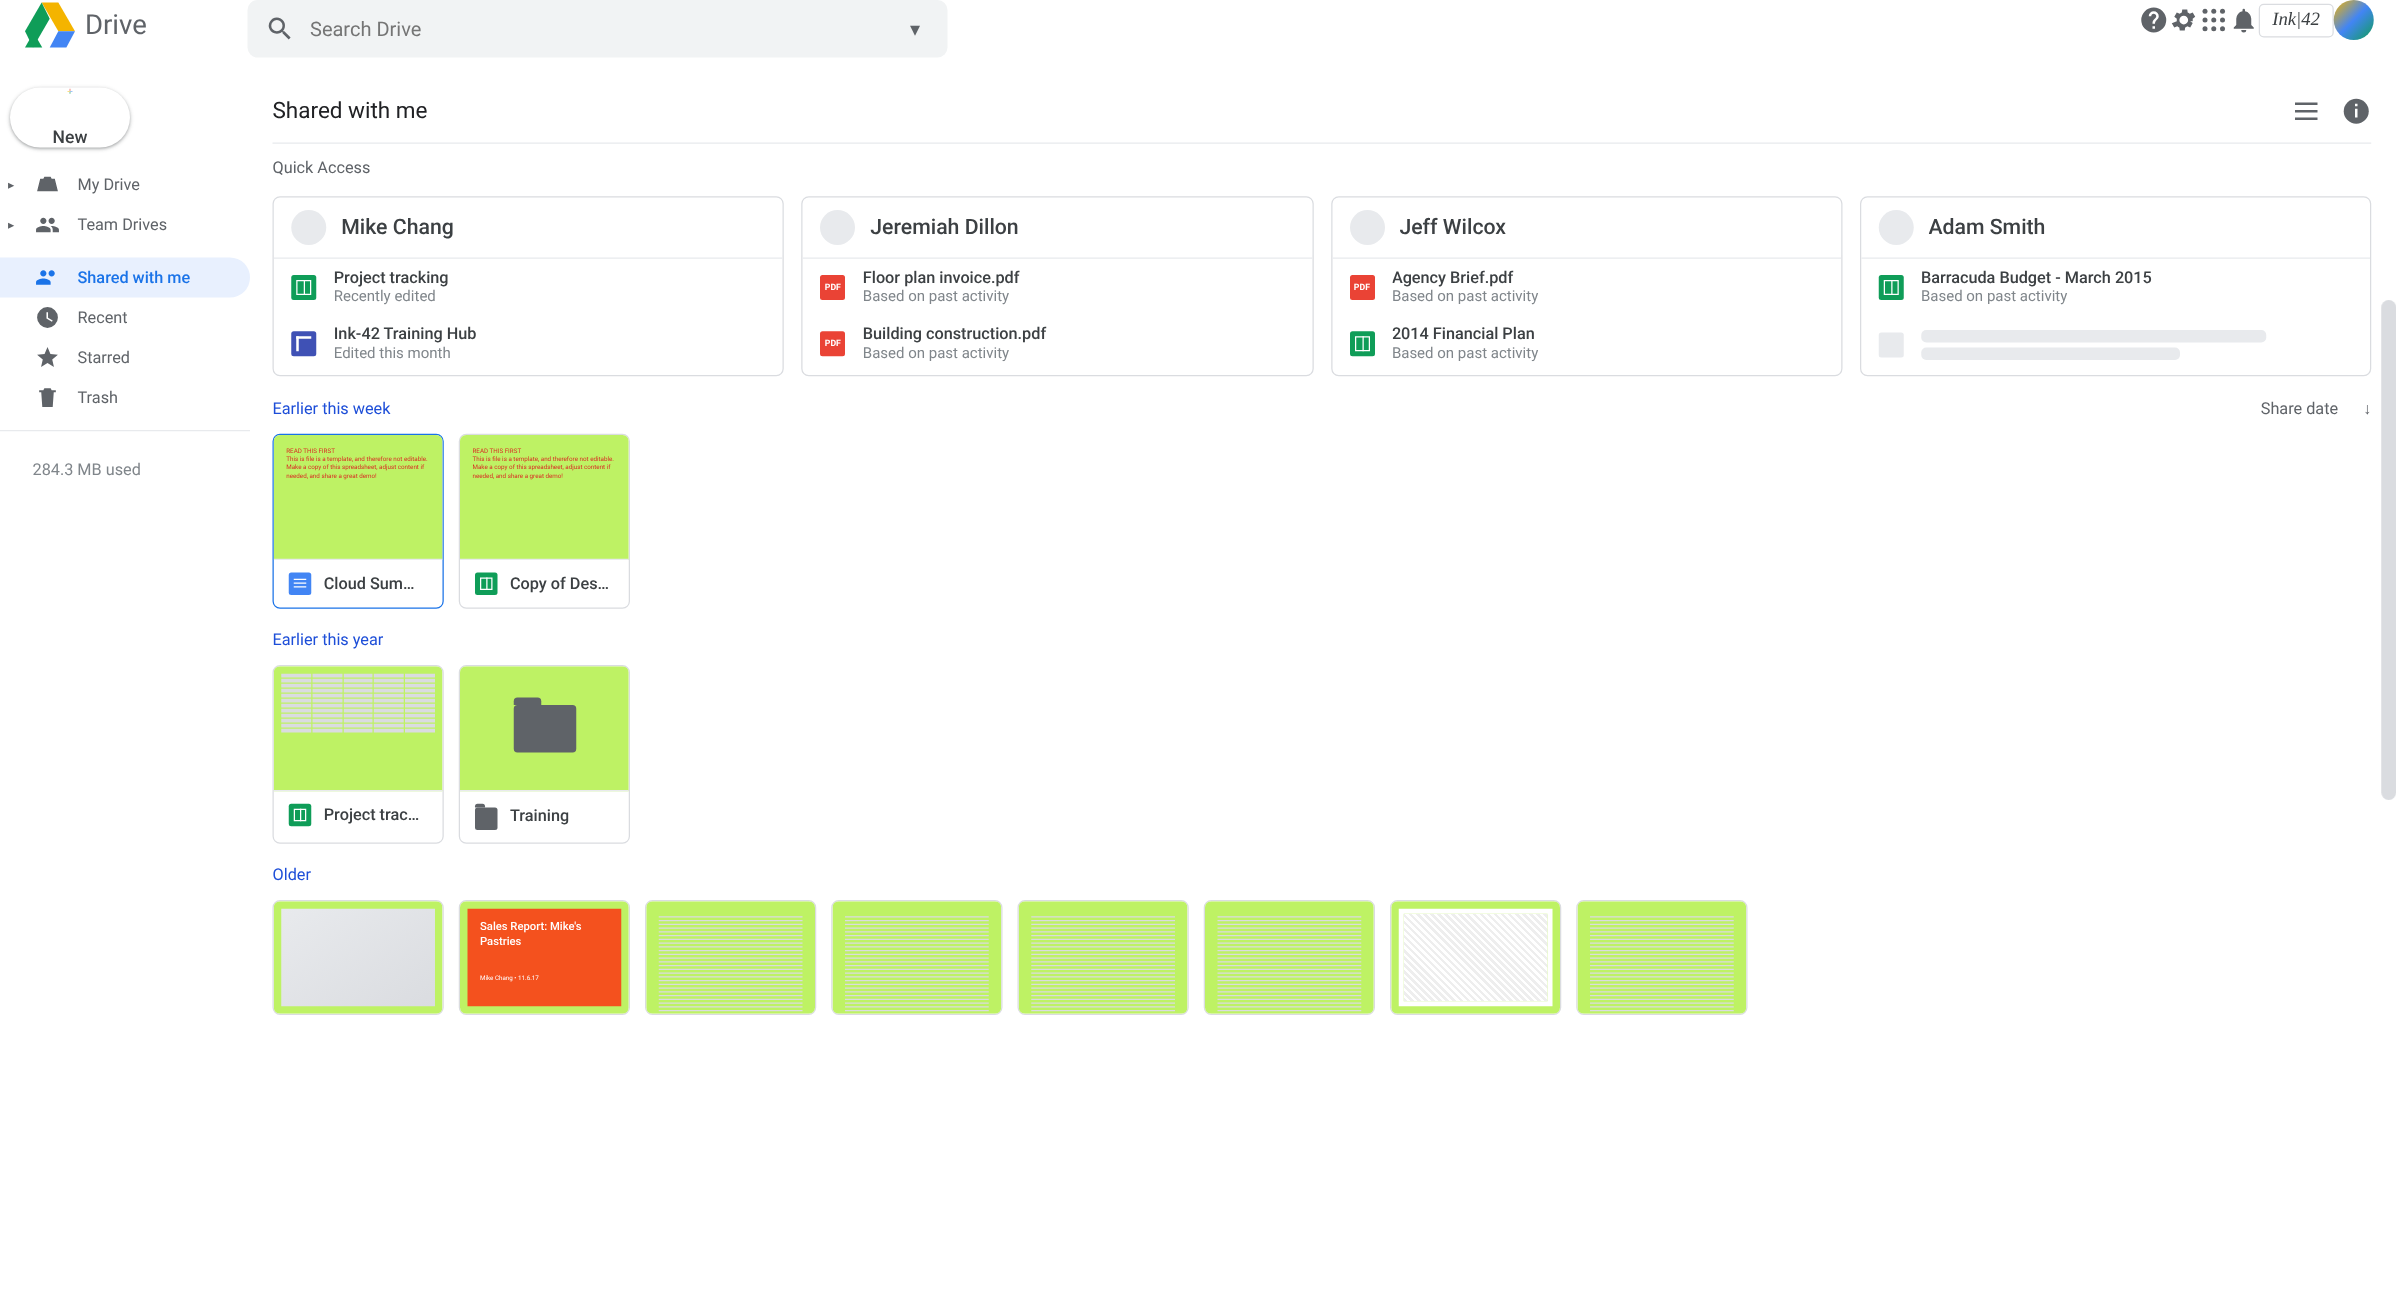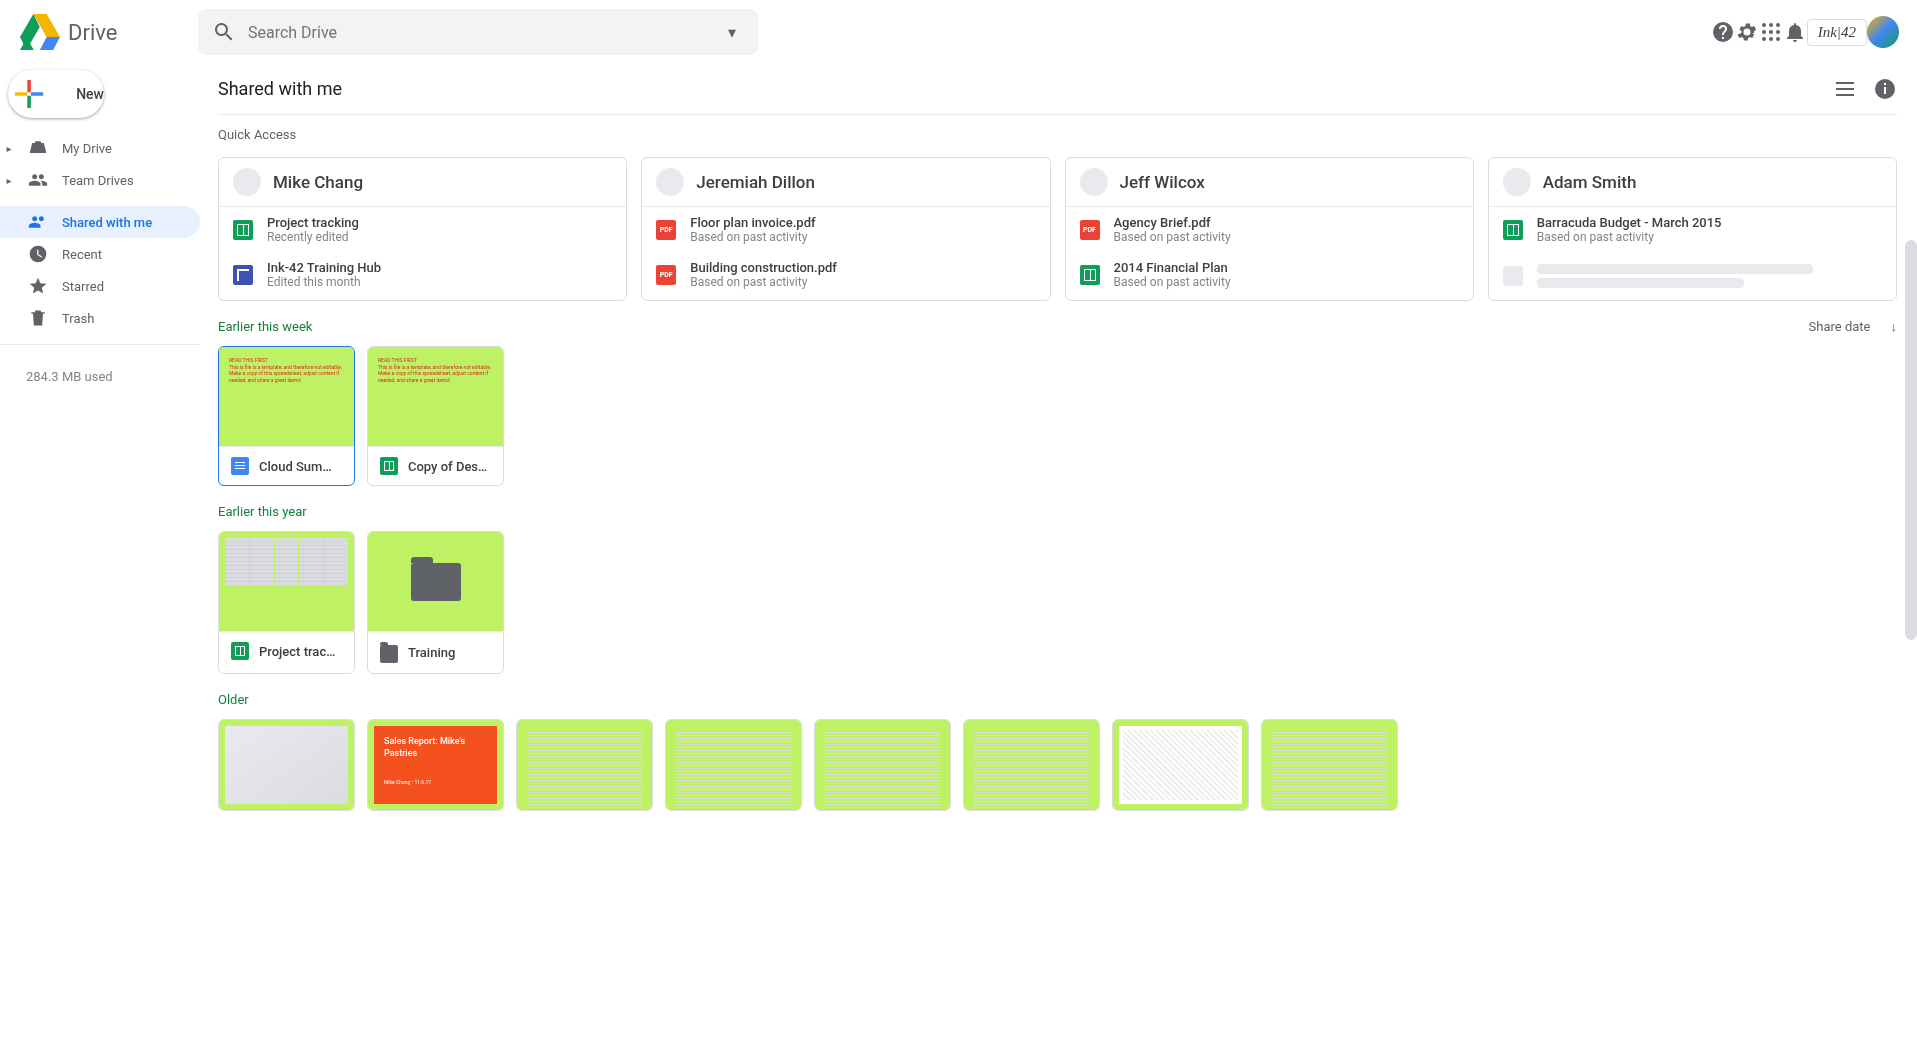--- a/index.html
+++ b/index.html
@@ -6,7 +6,7 @@
 body { background: #fff; color: #202124; overflow: hidden; }
 
 
-.header { height: 64px; display: flex; align-items: center; padding: 11px 8px; }
+.header { height: 64px; display: flex; align-items: flex-start; padding: 0 8px; }
 .logo-area { display: flex; align-items: center; width: 190px; padding-left: 12px; gap: 8px; }
 .drive-logo { width: 40px; height: 40px; display: flex; align-items: center; justify-content: center; }
 .drive-name { font-size: 22px; color: #5f6368; }

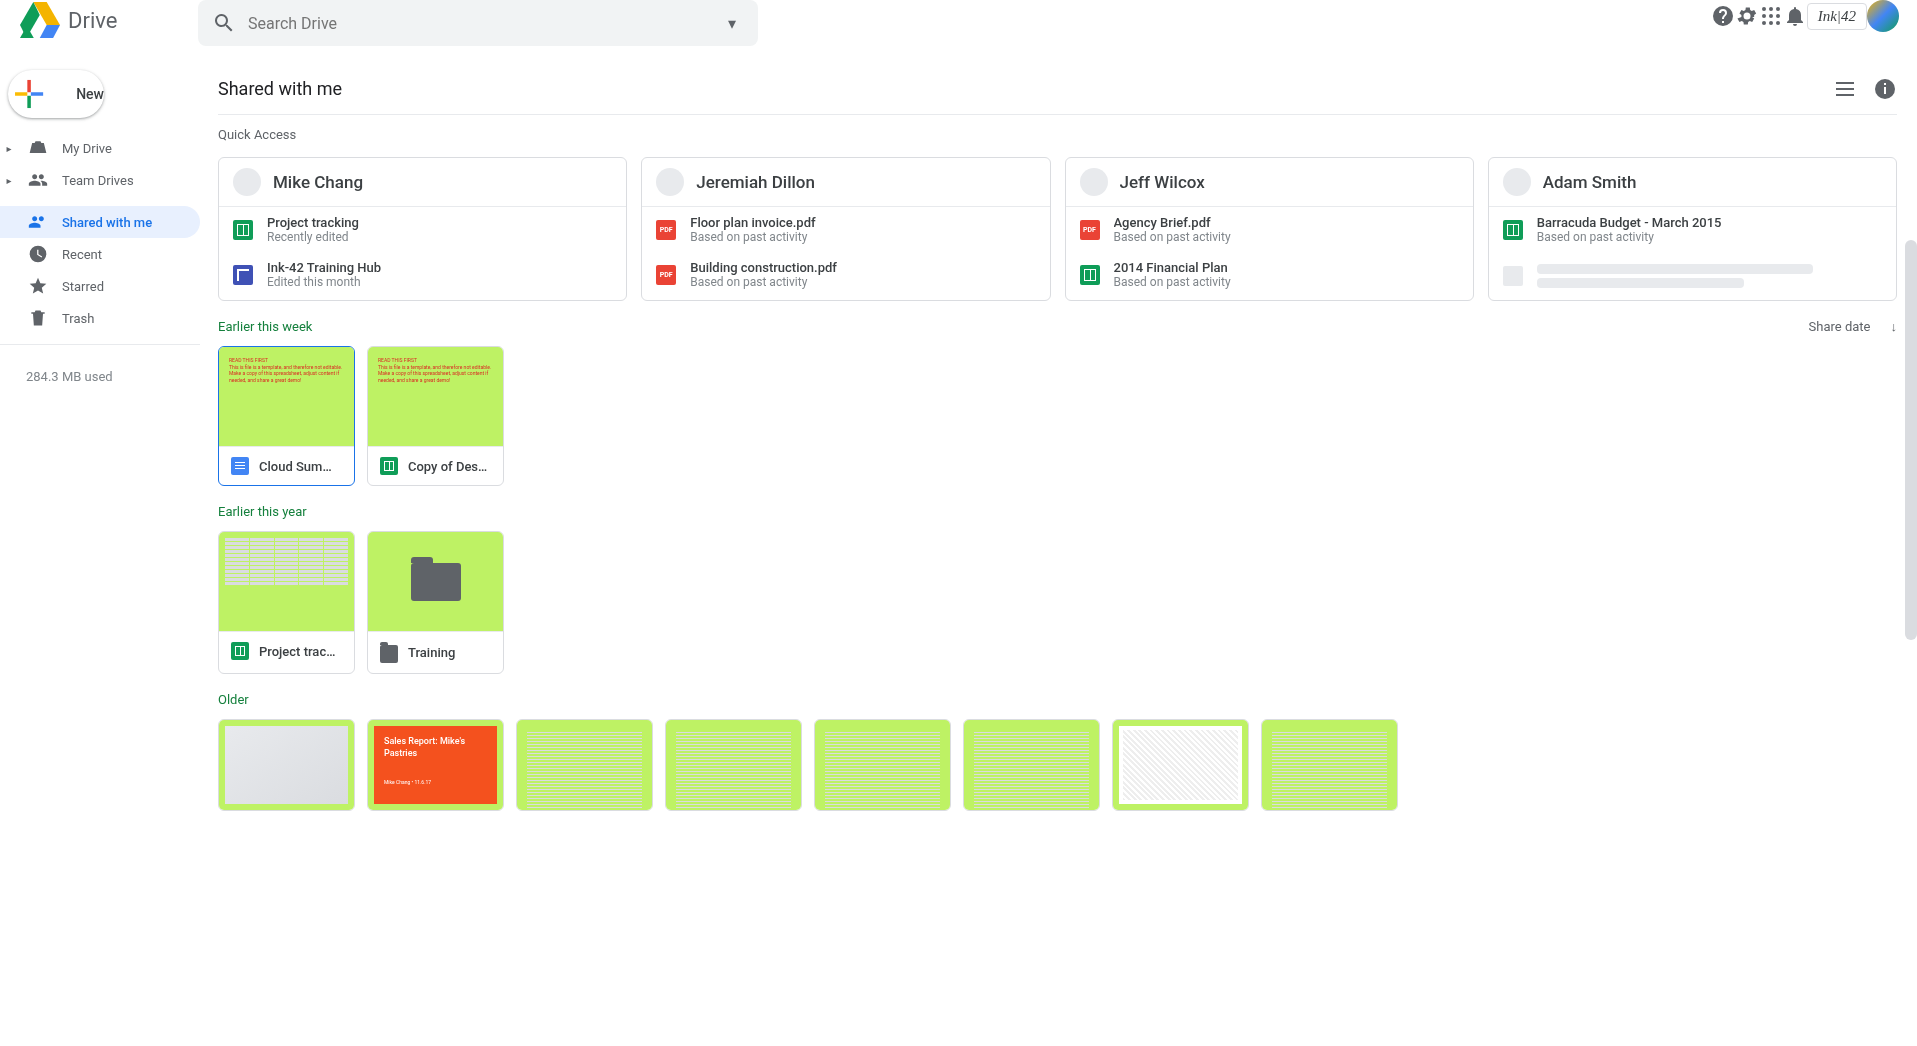--- a/index.html
+++ b/index.html
@@ -24,7 +24,7 @@
 
 
 .sidebar { width: 200px; flex-shrink: 0; padding-top: 6px; }
-.new-btn { margin: 0 0 14px 8px; width: 96px; height: 48px; border-radius: 24px; background: #fff; box-shadow: 0 1px 2px rgba(60,64,67,.3), 0 1px 3px 1px rgba(60,64,67,.15); display: flex; align-items: center; justify-content: center; gap: 26px; cursor: pointer; font-size: 14px; font-weight: 500; color: #3c4043; }
+.new-btn { margin: 0 0 14px 8px; width: 96px; height: 48px; border-radius: 24px; background: #fff; box-shadow: 0 1px 2px rgba(60,64,67,.3), 0 1px 3px 1px rgba(60,64,67,.15); display: flex; align-items: center; justify-content: center; gap: 26px; cursor: pointer; font-size: 14px; font-weight: 500; color: #3c4043; flex-direction: column; }
 .nav-list { list-style: none; }
 .nav-item { height: 32px; display: flex; align-items: center; padding: 0 8px 0 4px; gap: 14px; cursor: pointer; border-radius: 0 16px 16px 0; color: #5f6368; font-size: 13px; }
 .nav-item.active { background: #e8f0fe; color: #1a73e8; font-weight: 500; }

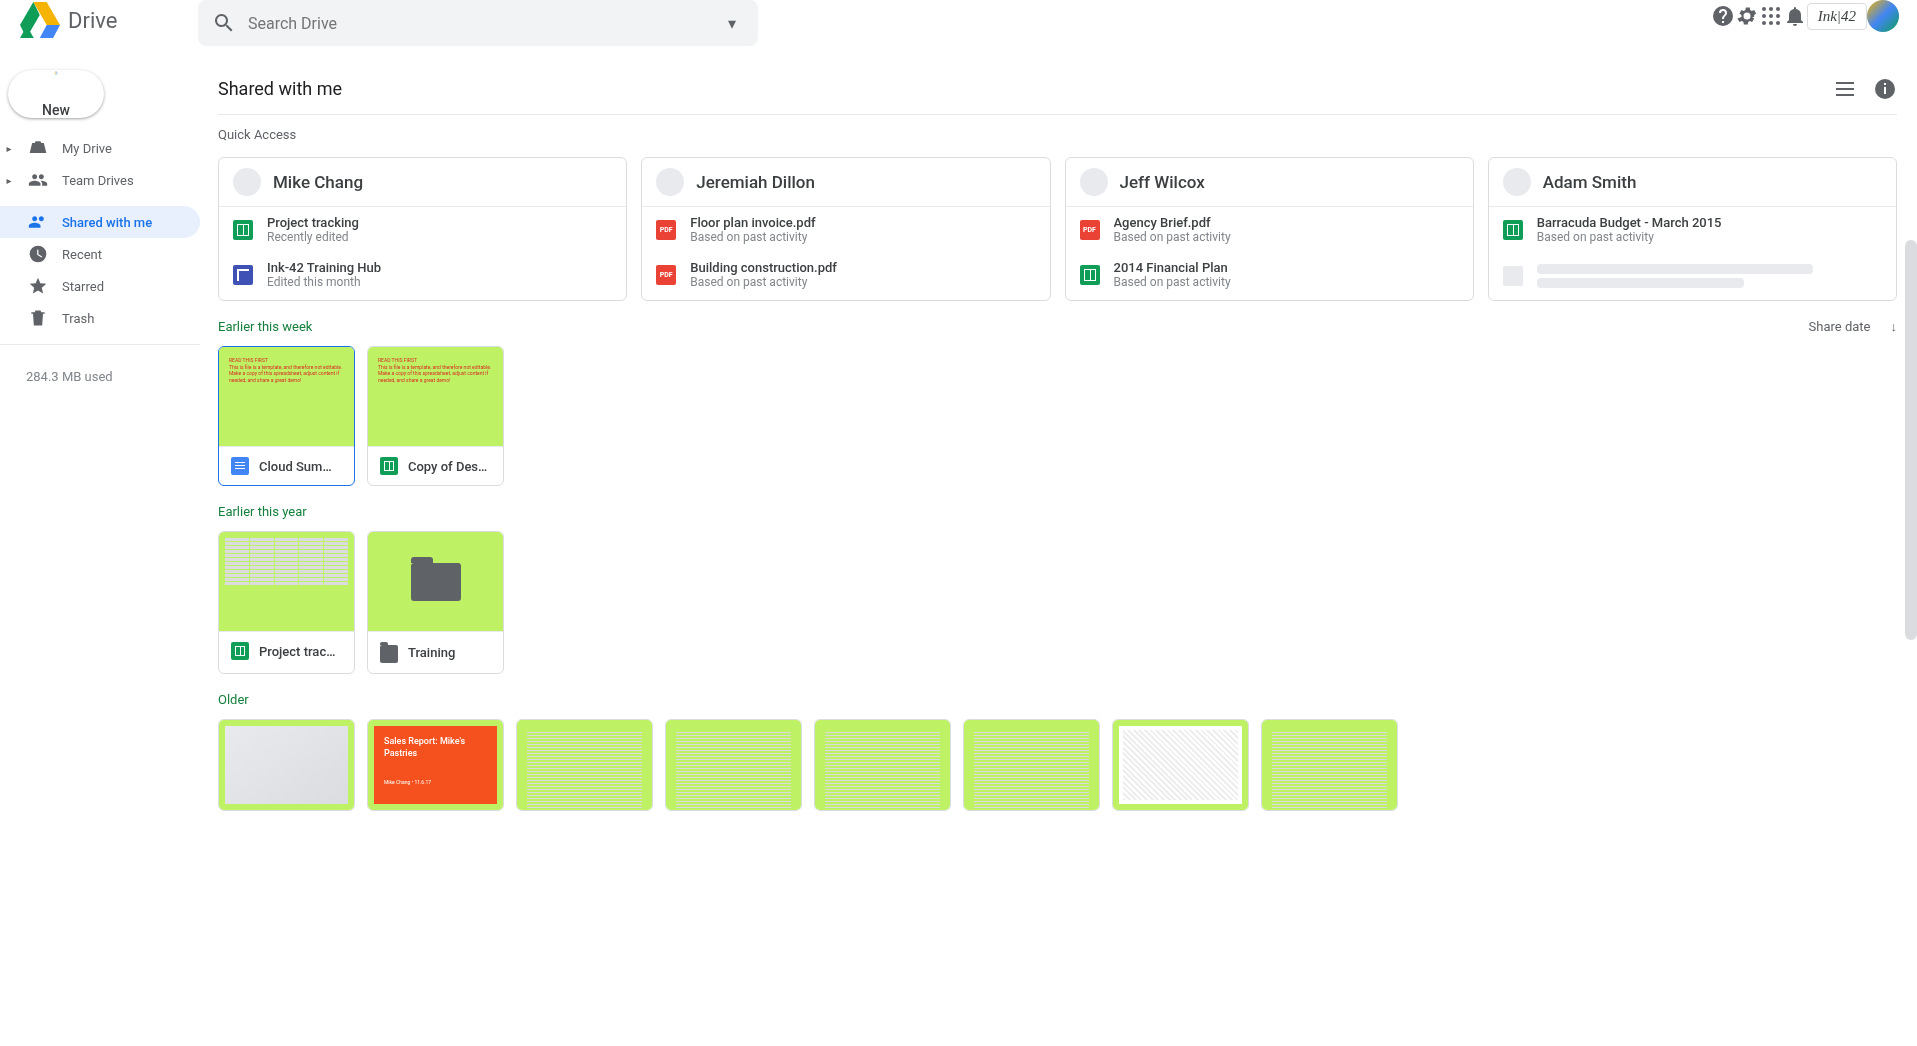--- a/index.html
+++ b/index.html
@@ -58,7 +58,7 @@
 
 
 .section-hdr { display: flex; align-items: center; margin: 18px 0 12px 0; }
-.section-title { font-size: 13px; color: #15803d; flex: 1; }
+.section-title { font-size: 13px; color: #1d4ed8; flex: 1; }
 .share-date { font-size: 13px; color: #5f6368; display: flex; align-items: center; gap: 20px; }
 
 

